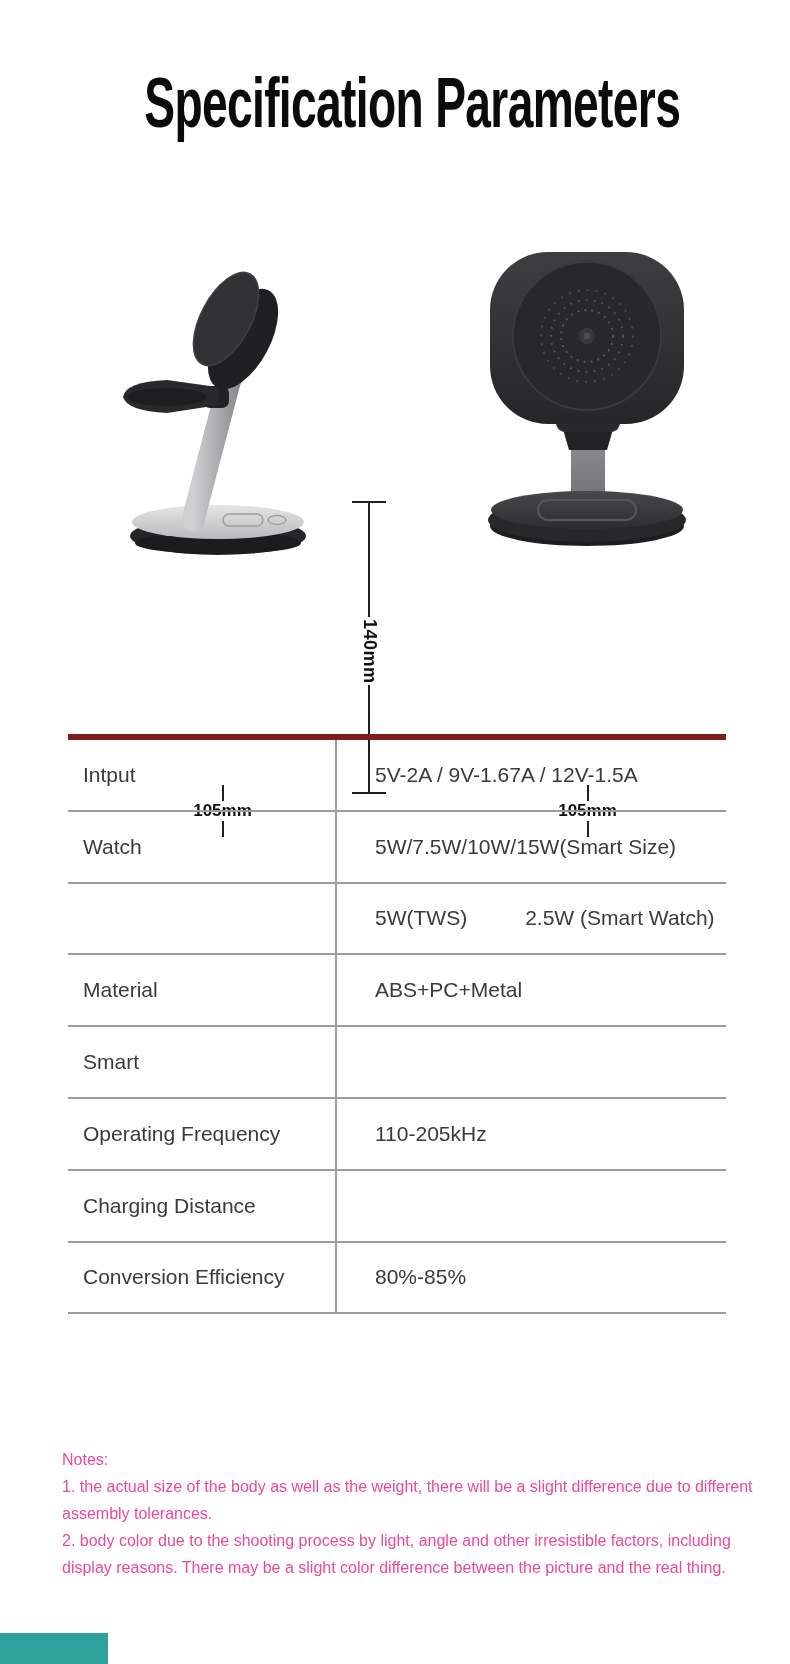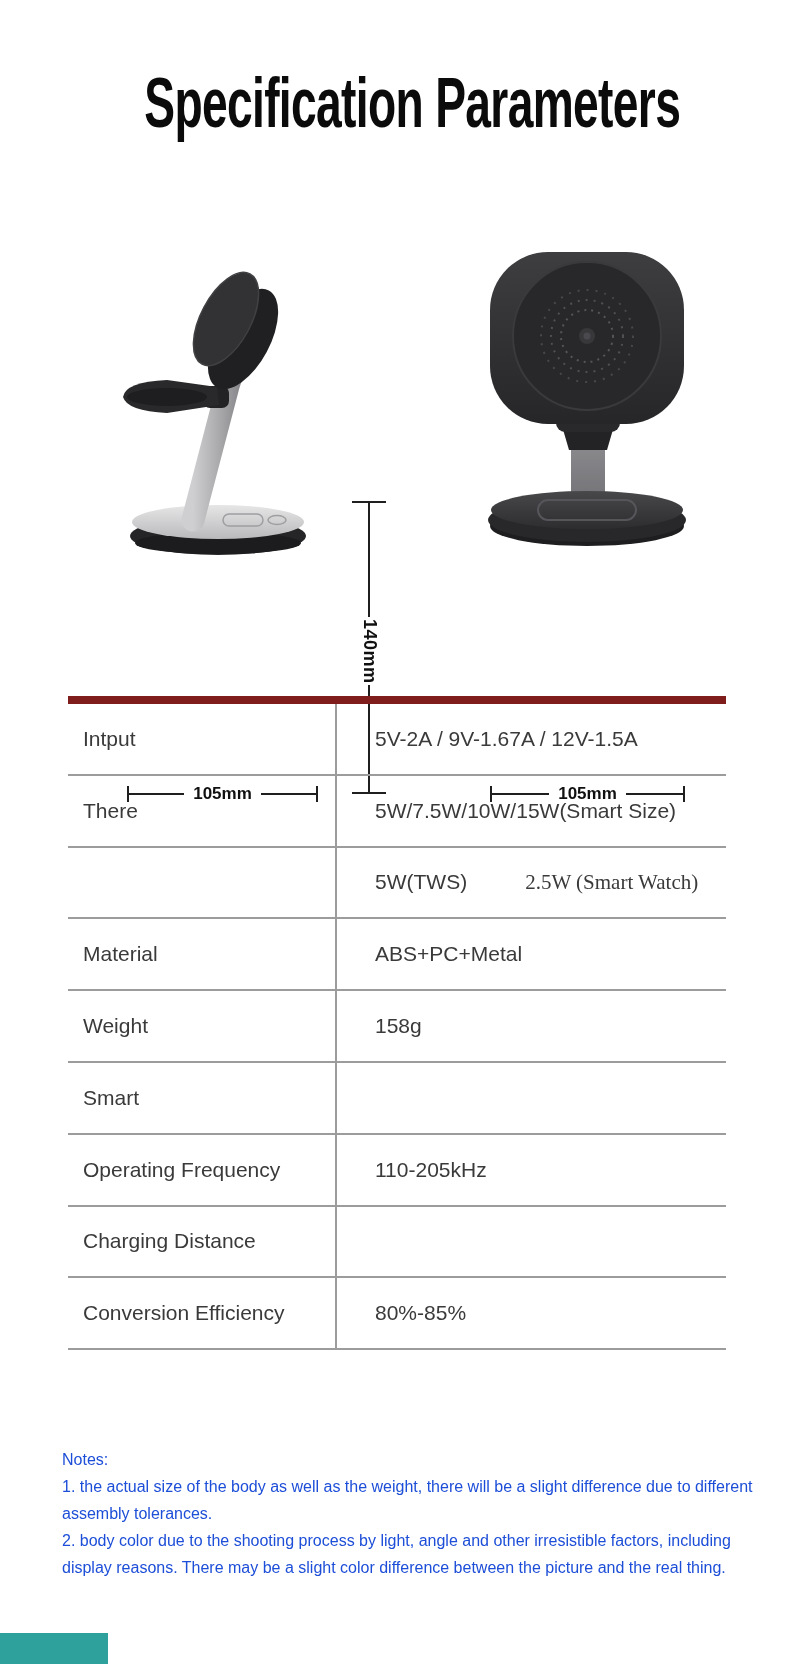--- a/index.html
+++ b/index.html
@@ -48,8 +48,8 @@
 
   
   .spec-table{
-    position:absolute;left:68px;top:696px;width:658px;
-    border-top:8px solid #7f1d1d;
+    position:absolute;left:68px;top:734px;width:658px;
+    border-top:6px solid #7f1d1d;
     box-sizing:border-box;
   }
   .spec-divider{position:absolute;left:267px;top:0;bottom:0;width:2px;background:#9c9c9c;}

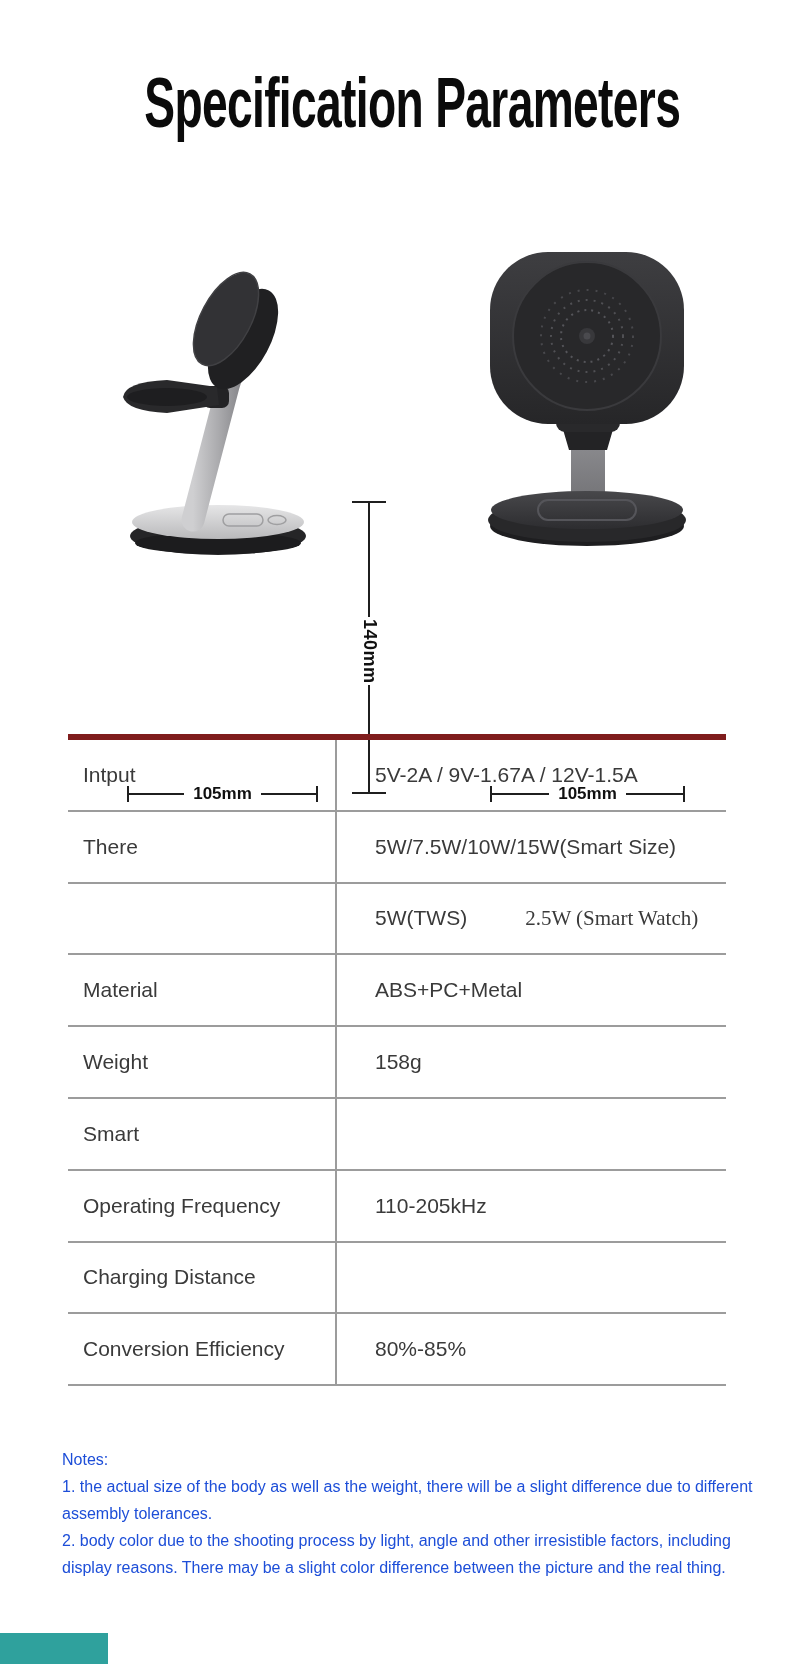--- a/index.html
+++ b/index.html
@@ -39,7 +39,7 @@
   }
 
   
-  .hdim{position:absolute;top:545px;height:18px;display:flex;align-items:center;}
+  .hdim{position:absolute;top:545px;height:18px;display:flex;align-items:center;flex-direction:column;}
   .hdim .tick{width:2px;height:16px;background:#1f1f1f;flex:0 0 auto;}
   .hdim .line{flex:1 1 auto;height:2px;background:#1f1f1f;}
   .hdim .hlabel{flex:0 0 auto;padding:0 9px;font-size:17px;font-weight:bold;color:#101010;white-space:nowrap;}

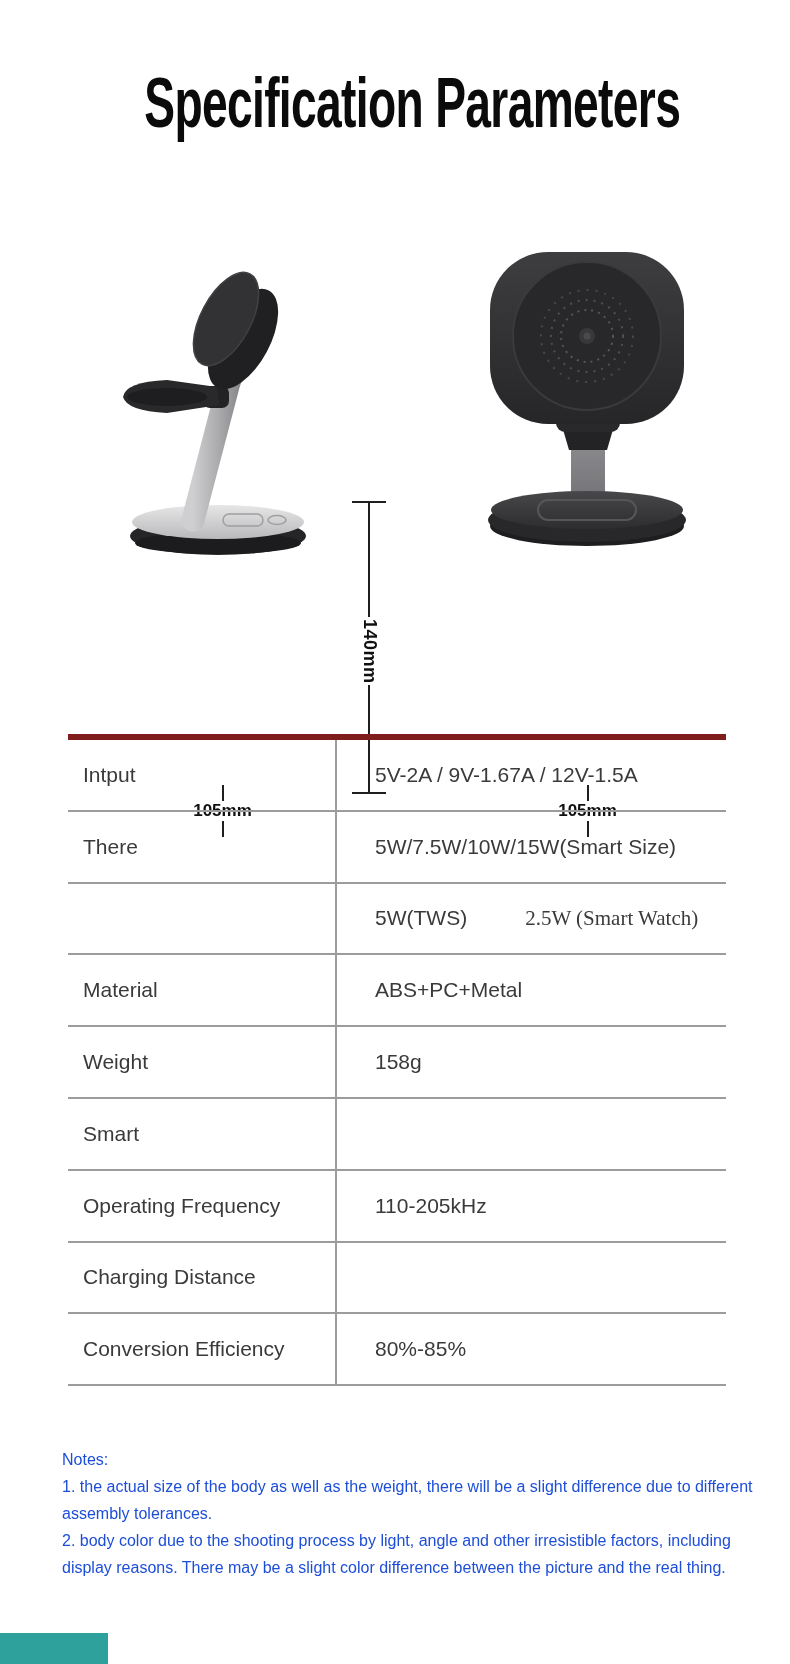--- a/index.html
+++ b/index.html
@@ -180,7 +180,7 @@
       <div class="cell-value"><span>5V-2A / 9V-1.67A / 12V-1.5A</span></div>
     </div>
     <div class="srow">
-      <div class="cell-label">There</div>
+      <div class="cell-label">Watch</div>
       <div class="cell-value"><span>5W/7.5W/10W/15W(Smart Size)</span></div>
     </div>
     <div class="srow">

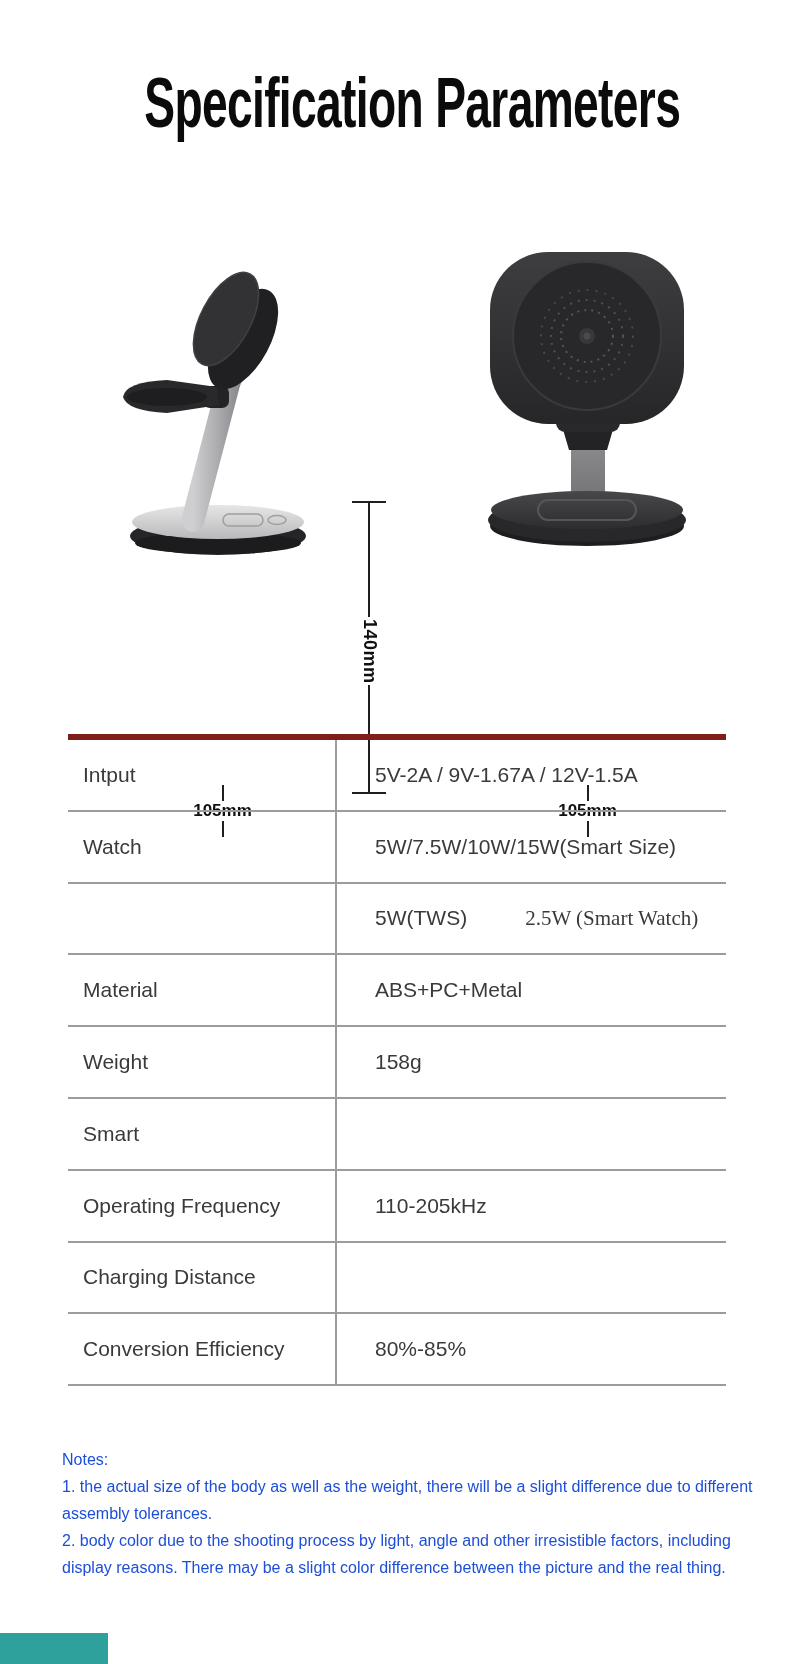--- a/index.html
+++ b/index.html
@@ -61,7 +61,7 @@
   }
   .cell-label{flex:0 0 267px;box-sizing:border-box;padding-left:15px;}
   .cell-value{flex:1 1 auto;box-sizing:border-box;padding-left:40px;white-space:nowrap;}
-  .value2{margin-left:58px;font-family:Liberation Serif, serif;}
+  .value2{margin-left:58px;}
 
   
   .notes{

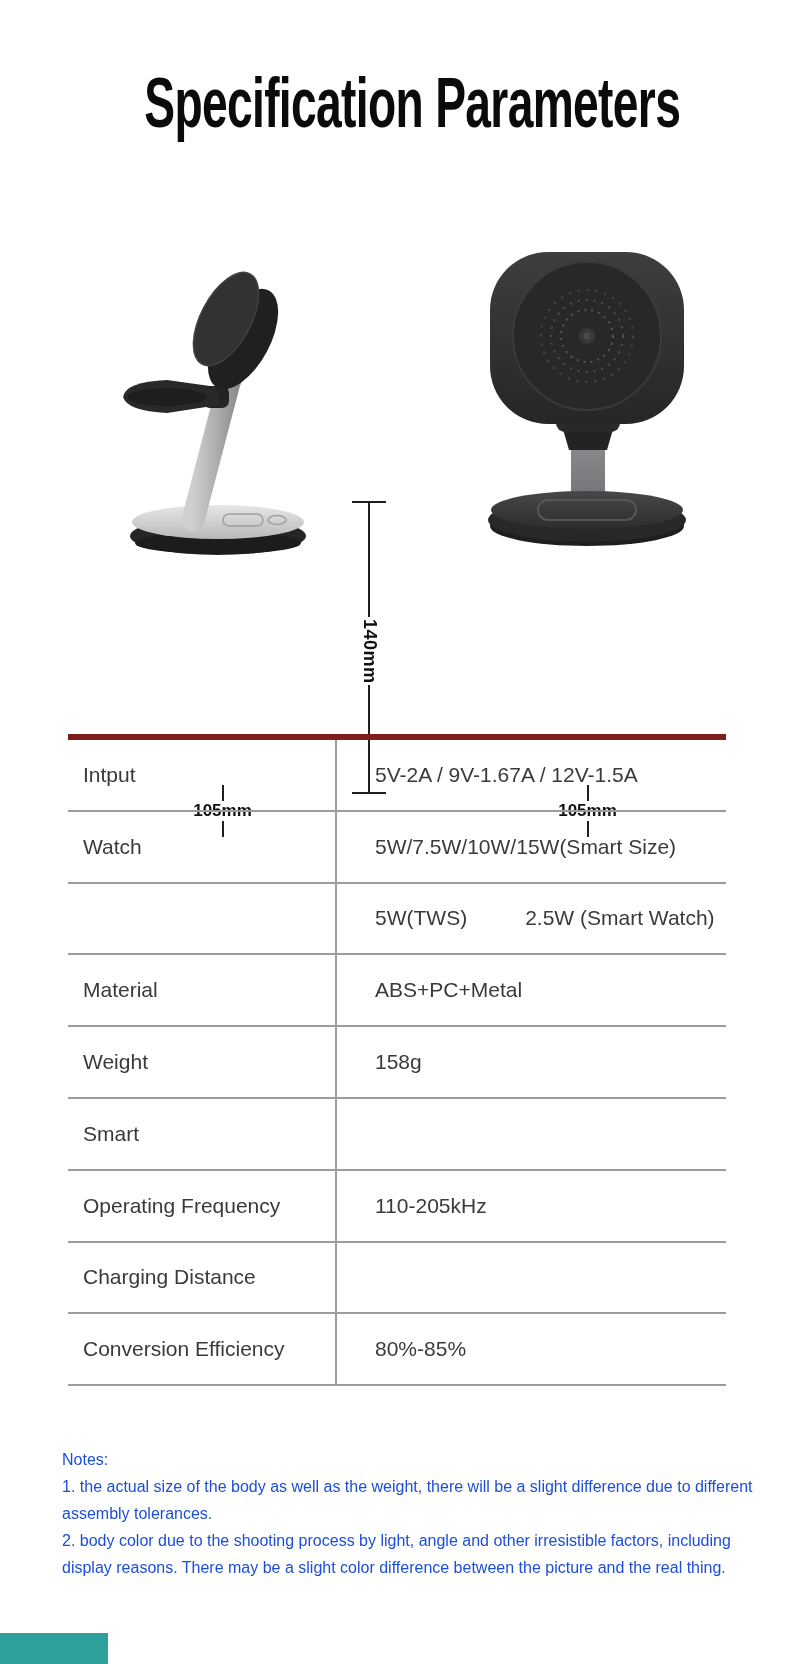--- a/index.html
+++ b/index.html
@@ -192,10 +192,6 @@
       <div class="cell-value"><span>ABS+PC+Metal</span></div>
     </div>
     <div class="srow">
-      <div class="cell-label">Weight</div>
-      <div class="cell-value"><span>158g</span></div>
-    </div>
-    <div class="srow">
       <div class="cell-label">Smart</div>
     </div>
     <div class="srow">

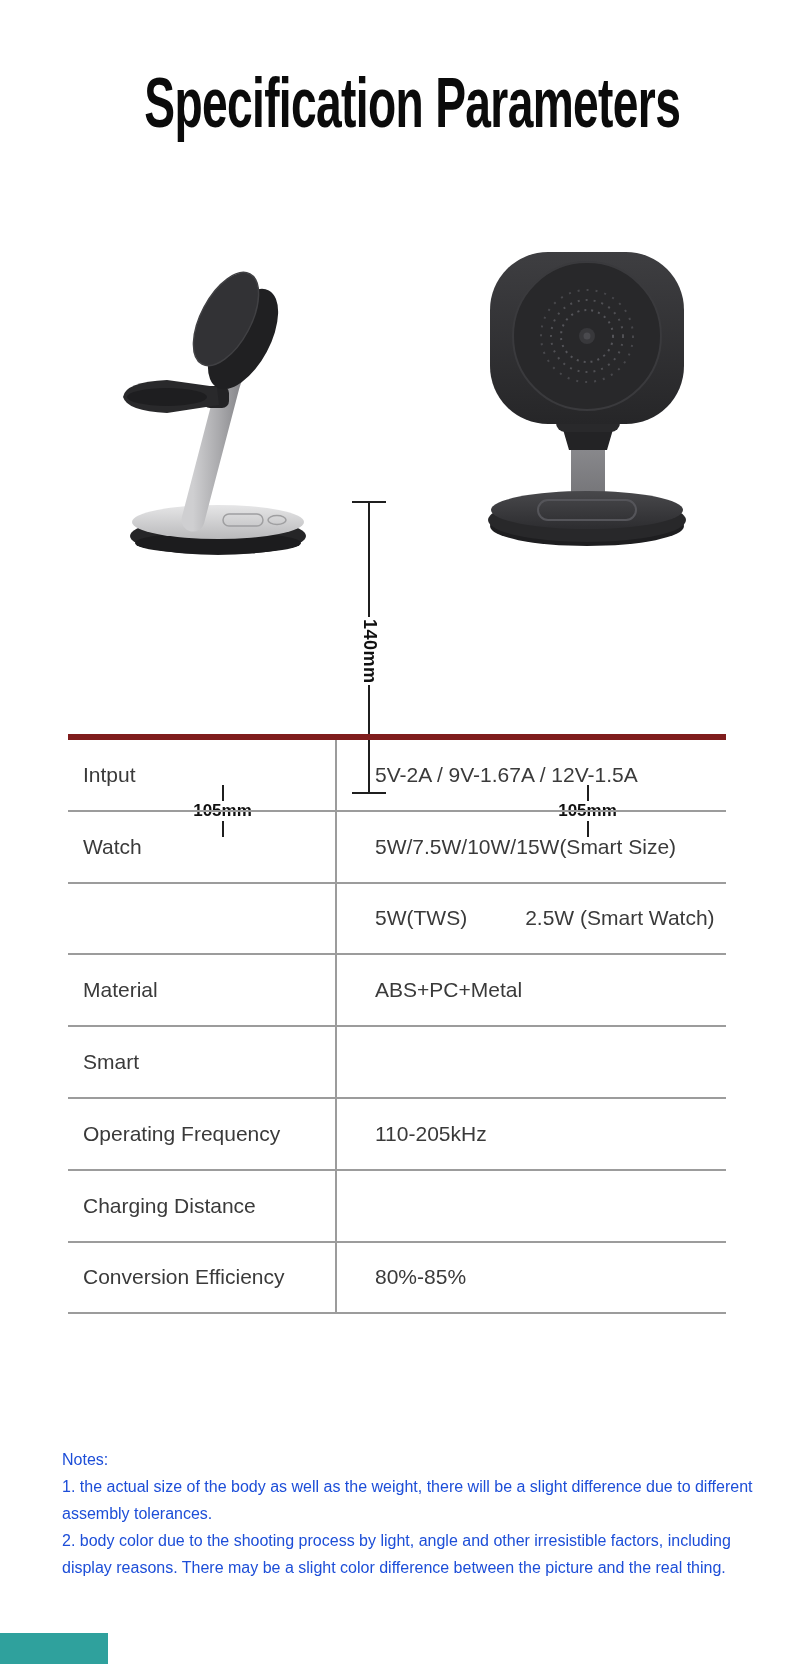--- a/index.html
+++ b/index.html
@@ -66,7 +66,7 @@
   
   .notes{
     position:absolute;left:62px;top:1446px;width:692px;
-    font-size:16px;line-height:27px;color:#1d4ed8;
+    font-size:16px;line-height:27px;color:#ec4899;
   }
   .notes p{margin:0;}
 

